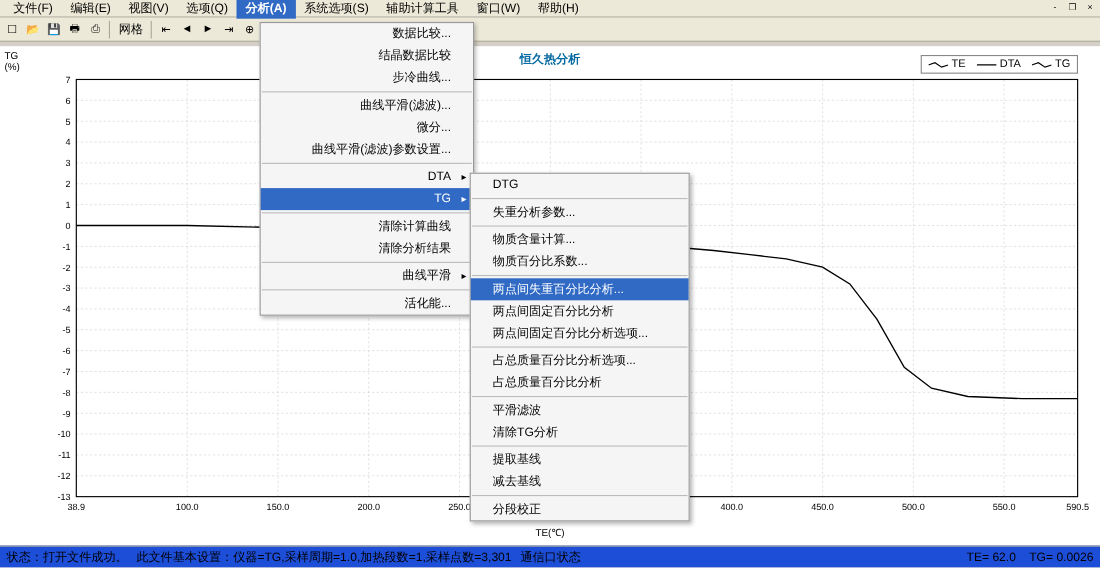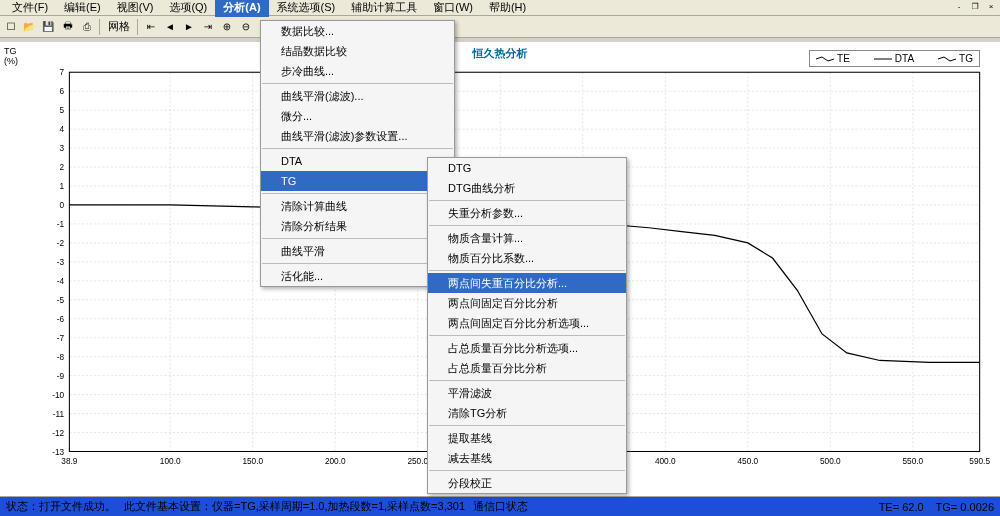--- a/index.html
+++ b/index.html
@@ -13,7 +13,7 @@
 .tool-sep { width: 2px; height: 16px; border-left: 1px solid #aca899; margin: 0 2px; }
 .tool-text { padding: 0 4px; cursor: pointer; }
 .chart-area { position: absolute; top: 42px; left: 0; right: 0; bottom: 20px; background: #fff; }
-.dropdown1 { position: absolute; top: 20px; left: 260px; width: 195px; background: #f5f5f5; border: 1px solid #999; box-shadow: 2px 2px 4px rgba(0,0,0,0.3); z-index: 10; }
+.dropdown1 { position: absolute; top: 20px; left: 236px; width: 195px; background: #f5f5f5; border: 1px solid #999; box-shadow: 2px 2px 4px rgba(0,0,0,0.3); z-index: 10; text-align: right; }
 .dropdown2 { position: absolute; top: 157px; left: 427px; width: 200px; background: #f5f5f5; border: 1px solid #999; box-shadow: 2px 2px 4px rgba(0,0,0,0.3); z-index: 11; }
 .dd-item { padding: 3px 20px 3px 20px; cursor: pointer; position: relative; font-size: 11px; line-height: 14px; }
 .dd-item:hover, .dd-item.highlight { background: #316ac5; color: #fff; }

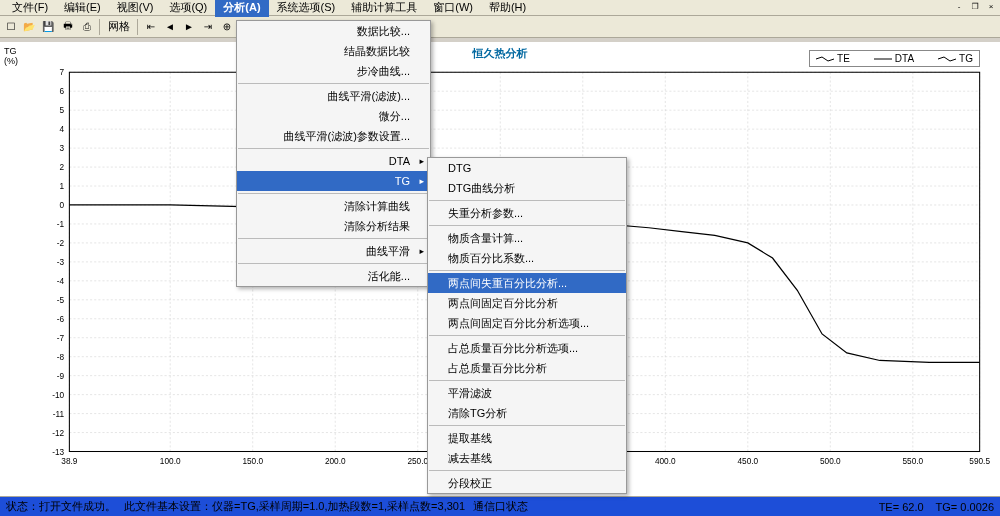--- a/index.html
+++ b/index.html
@@ -21,7 +21,7 @@
 .dd-sep { height: 1px; background: #bbb; margin: 2px 1px; }
 .statusbar { position: absolute; bottom: 0; left: 0; right: 0; height: 20px; background: #1d4ed8; border-top: 1px solid #aca899; display: flex; align-items: center; padding: 0 6px; font-size: 11px; gap: 8px; }
 .status-right { margin-left: auto; display: flex; gap: 12px; }
-.legend { position: absolute; top: 8px; right: 20px; background: #fff; border: 1px solid #888; padding: 2px 6px; font-size: 10px; display: flex; gap: 24px; align-items: center; }
+.legend { position: absolute; top: 8px; right: 20px; background: #fff; border: 1px solid #888; padding: 2px 6px; font-size: 10px; display: flex; gap: 10px; align-items: center; }
 .legend-item { display: flex; align-items: center; gap: 3px; }
 .chart-title { position: absolute; top: 4px; left: 50%; transform: translateX(-50%); font-size: 11px; font-weight: bold; color: #0369a1; }
 .y-label { position: absolute; left: 4px; top: 4px; font-size: 9px; }

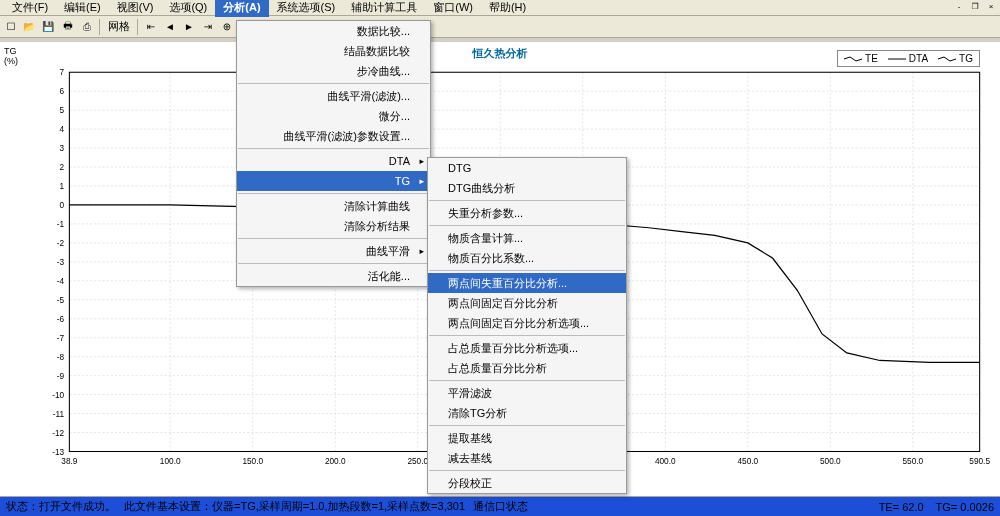--- a/index.html
+++ b/index.html
@@ -185,7 +185,6 @@
   </div>
 <div class="dropdown2" id="dd2">
     <div class="dd-item">DTG</div>
-    <div class="dd-item">DTG曲线分析</div>
     <div class="dd-sep"></div>
     <div class="dd-item">失重分析参数...</div>
     <div class="dd-sep"></div>

